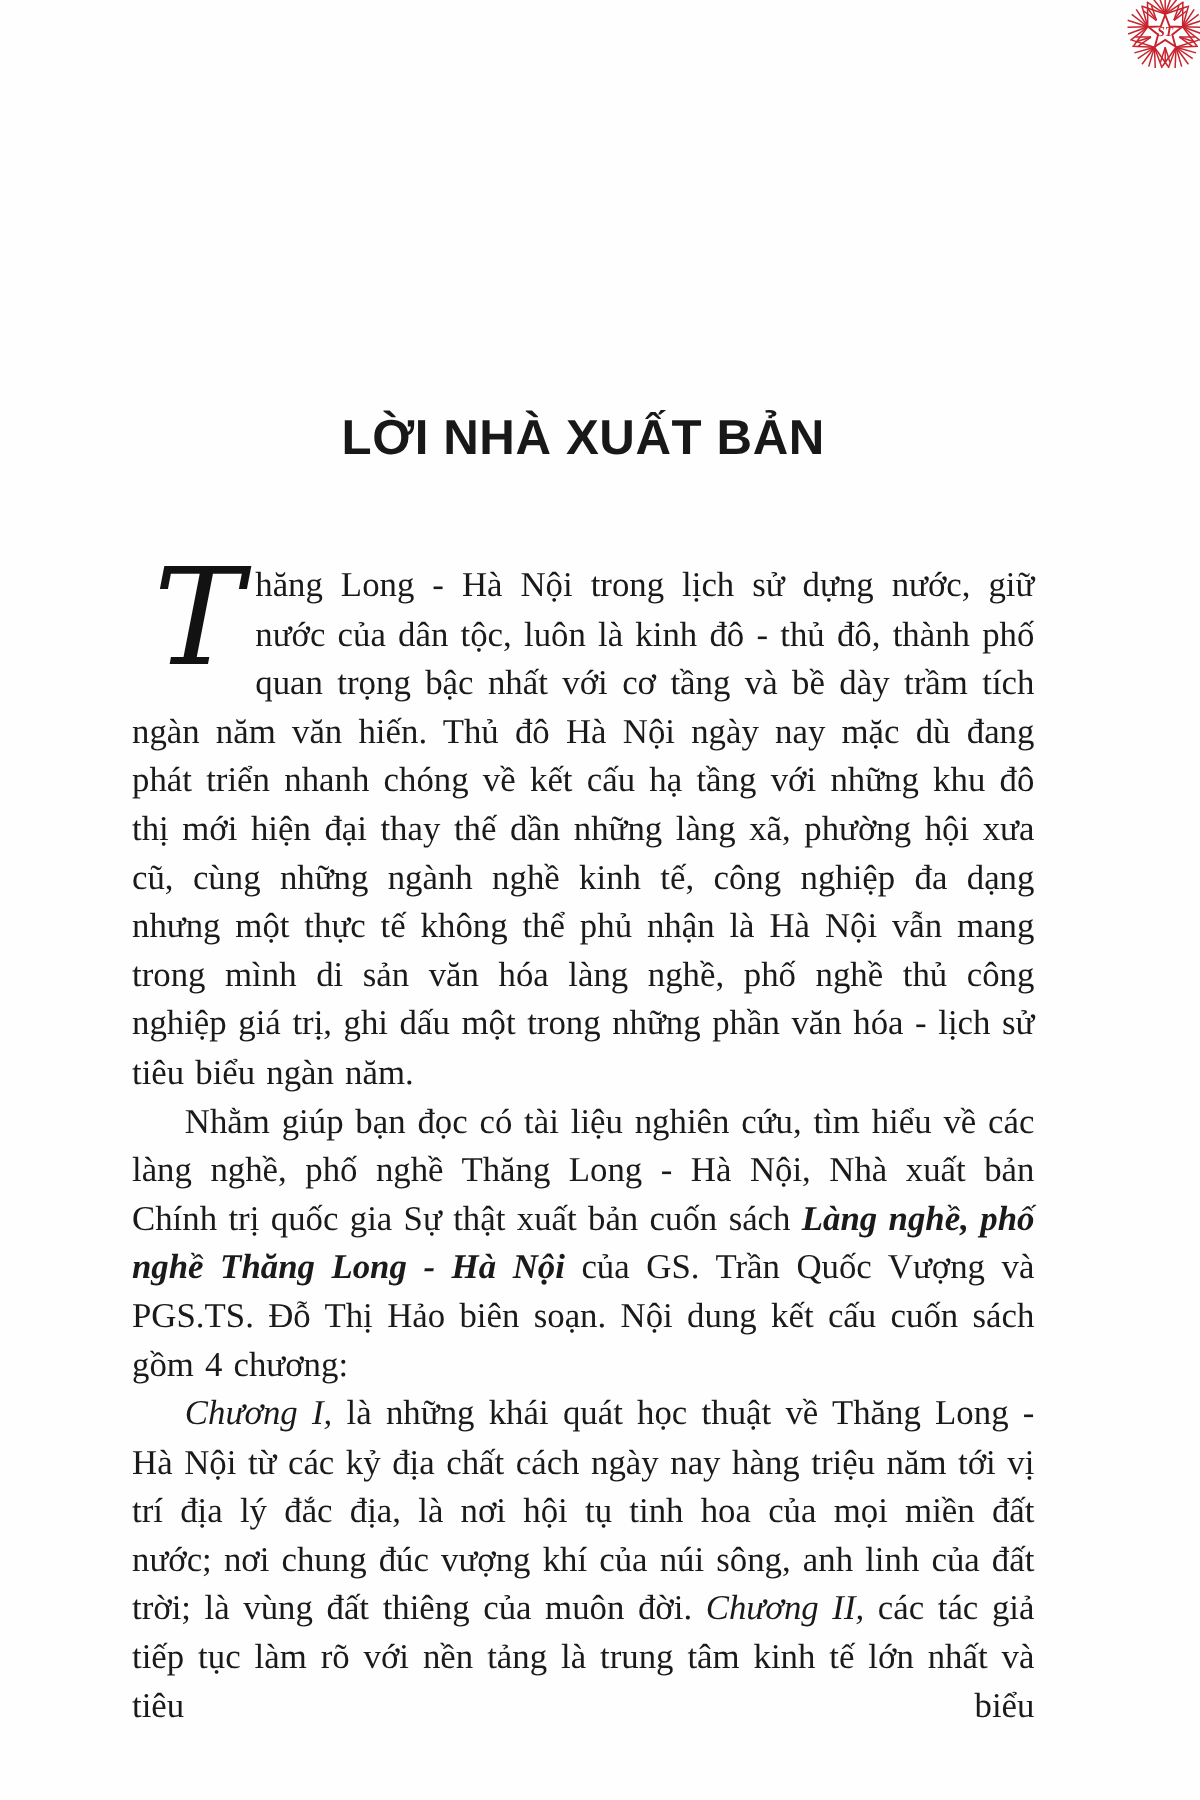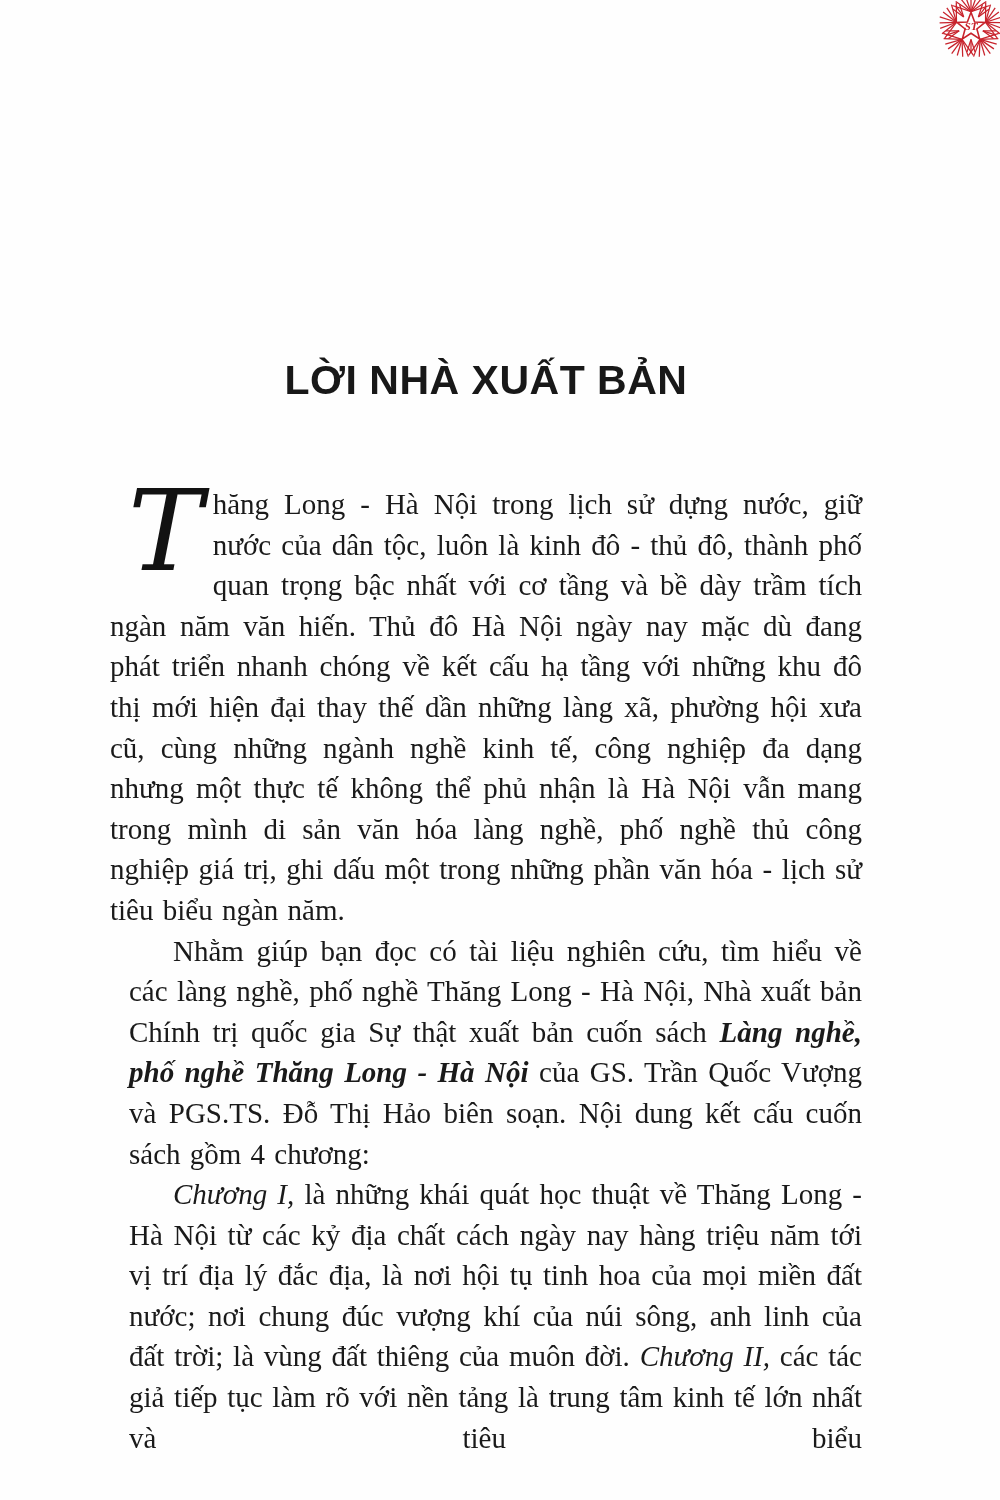--- a/index.html
+++ b/index.html
@@ -22,7 +22,7 @@
 
   .content {
     position: absolute;
-    left: 110px; top: 16px;
+    left: 110px; top: 0;
     width: 752px;
   }
   h1.title {

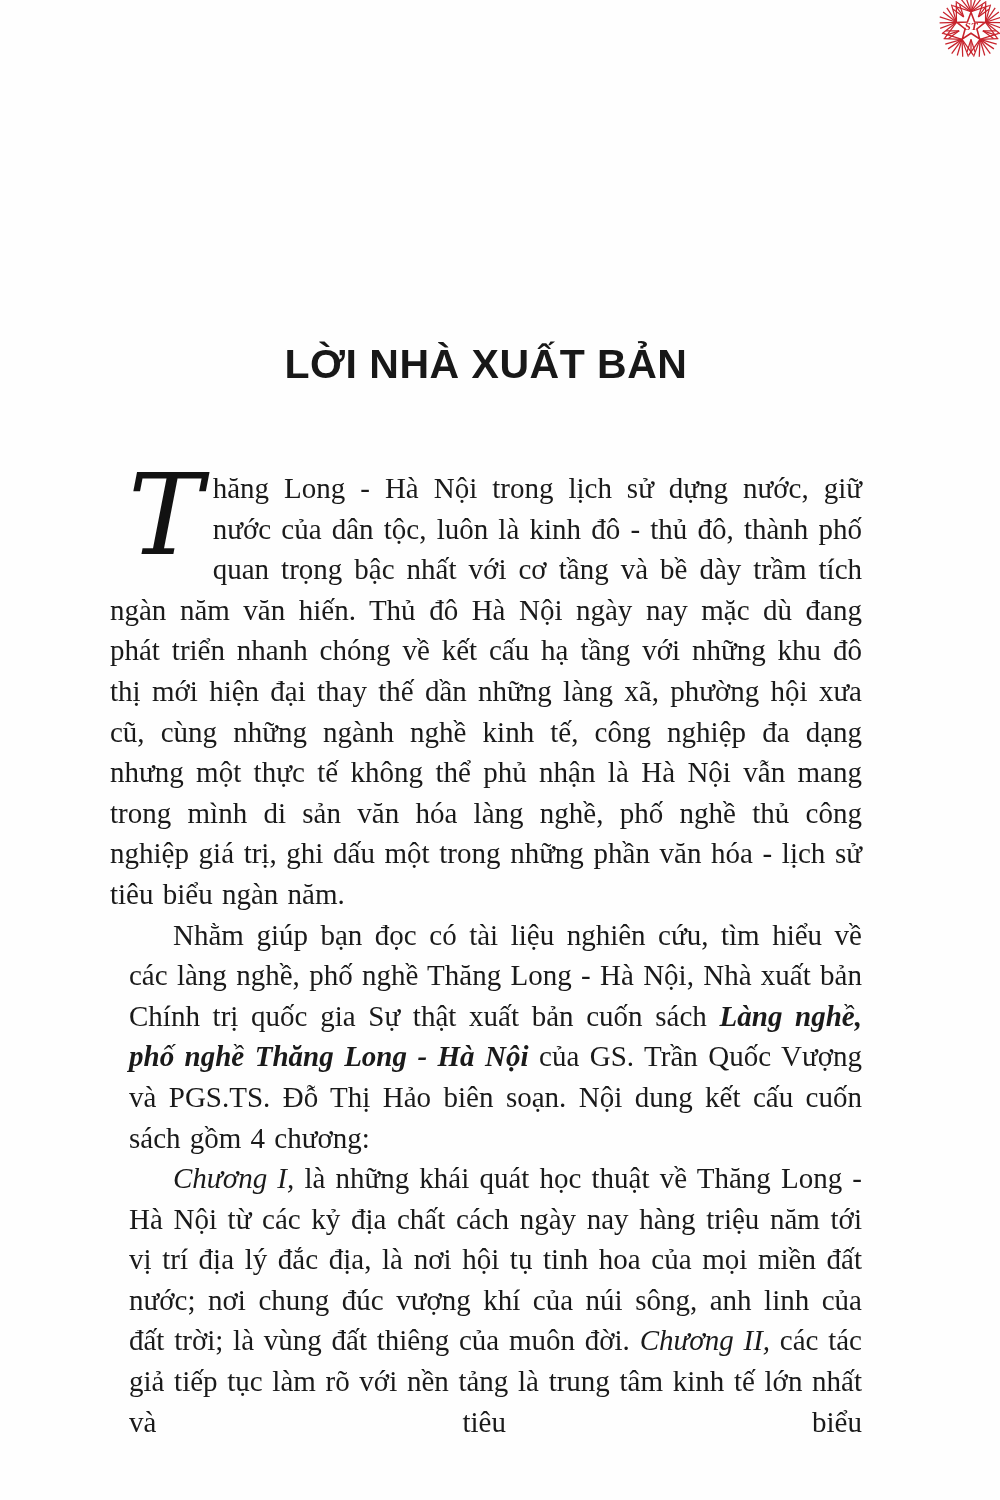--- a/index.html
+++ b/index.html
@@ -41,7 +41,7 @@
     text-align: justify;
     word-spacing: 2px;
   }
-  p.para.indent { text-indent: 44px; margin-left: 19px; }
+  p.para.indent { text-indent: 44px; }
   p.para.flush-last { text-align-last: justify; font-family: Liberation Serif, serif; }
   .run.italic { font-style: italic; }
   .run.bold-italic { font-style: italic; font-weight: 700; }

